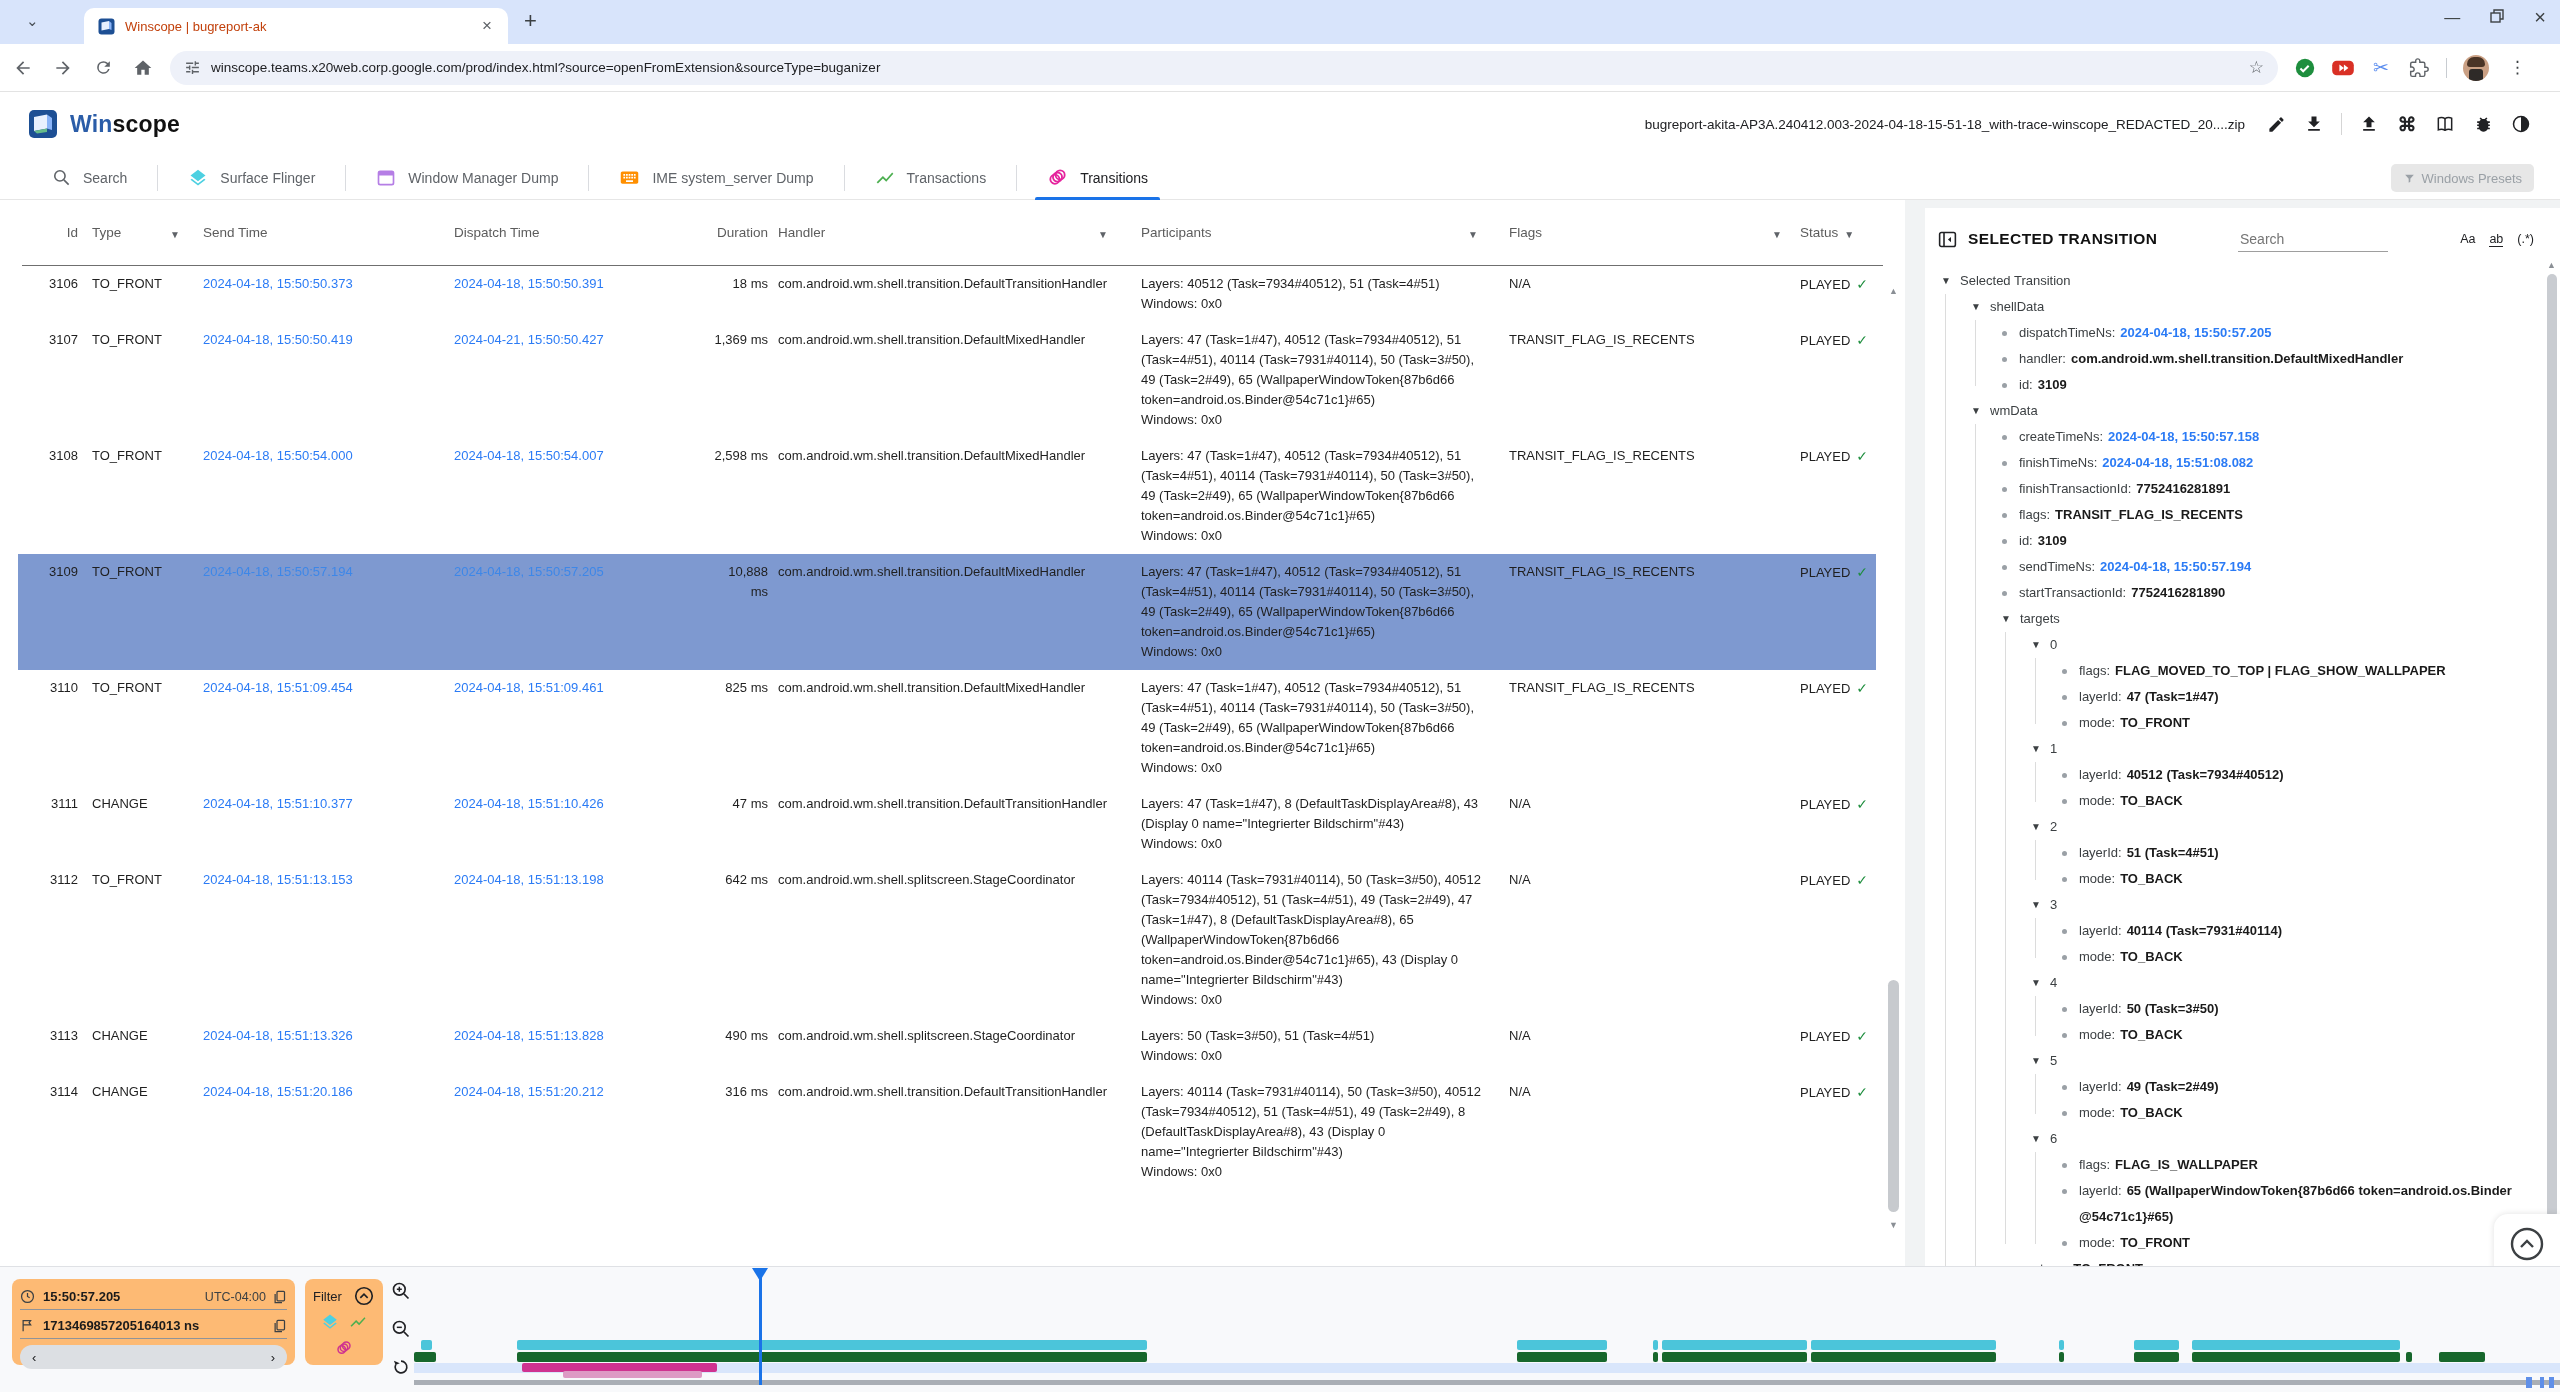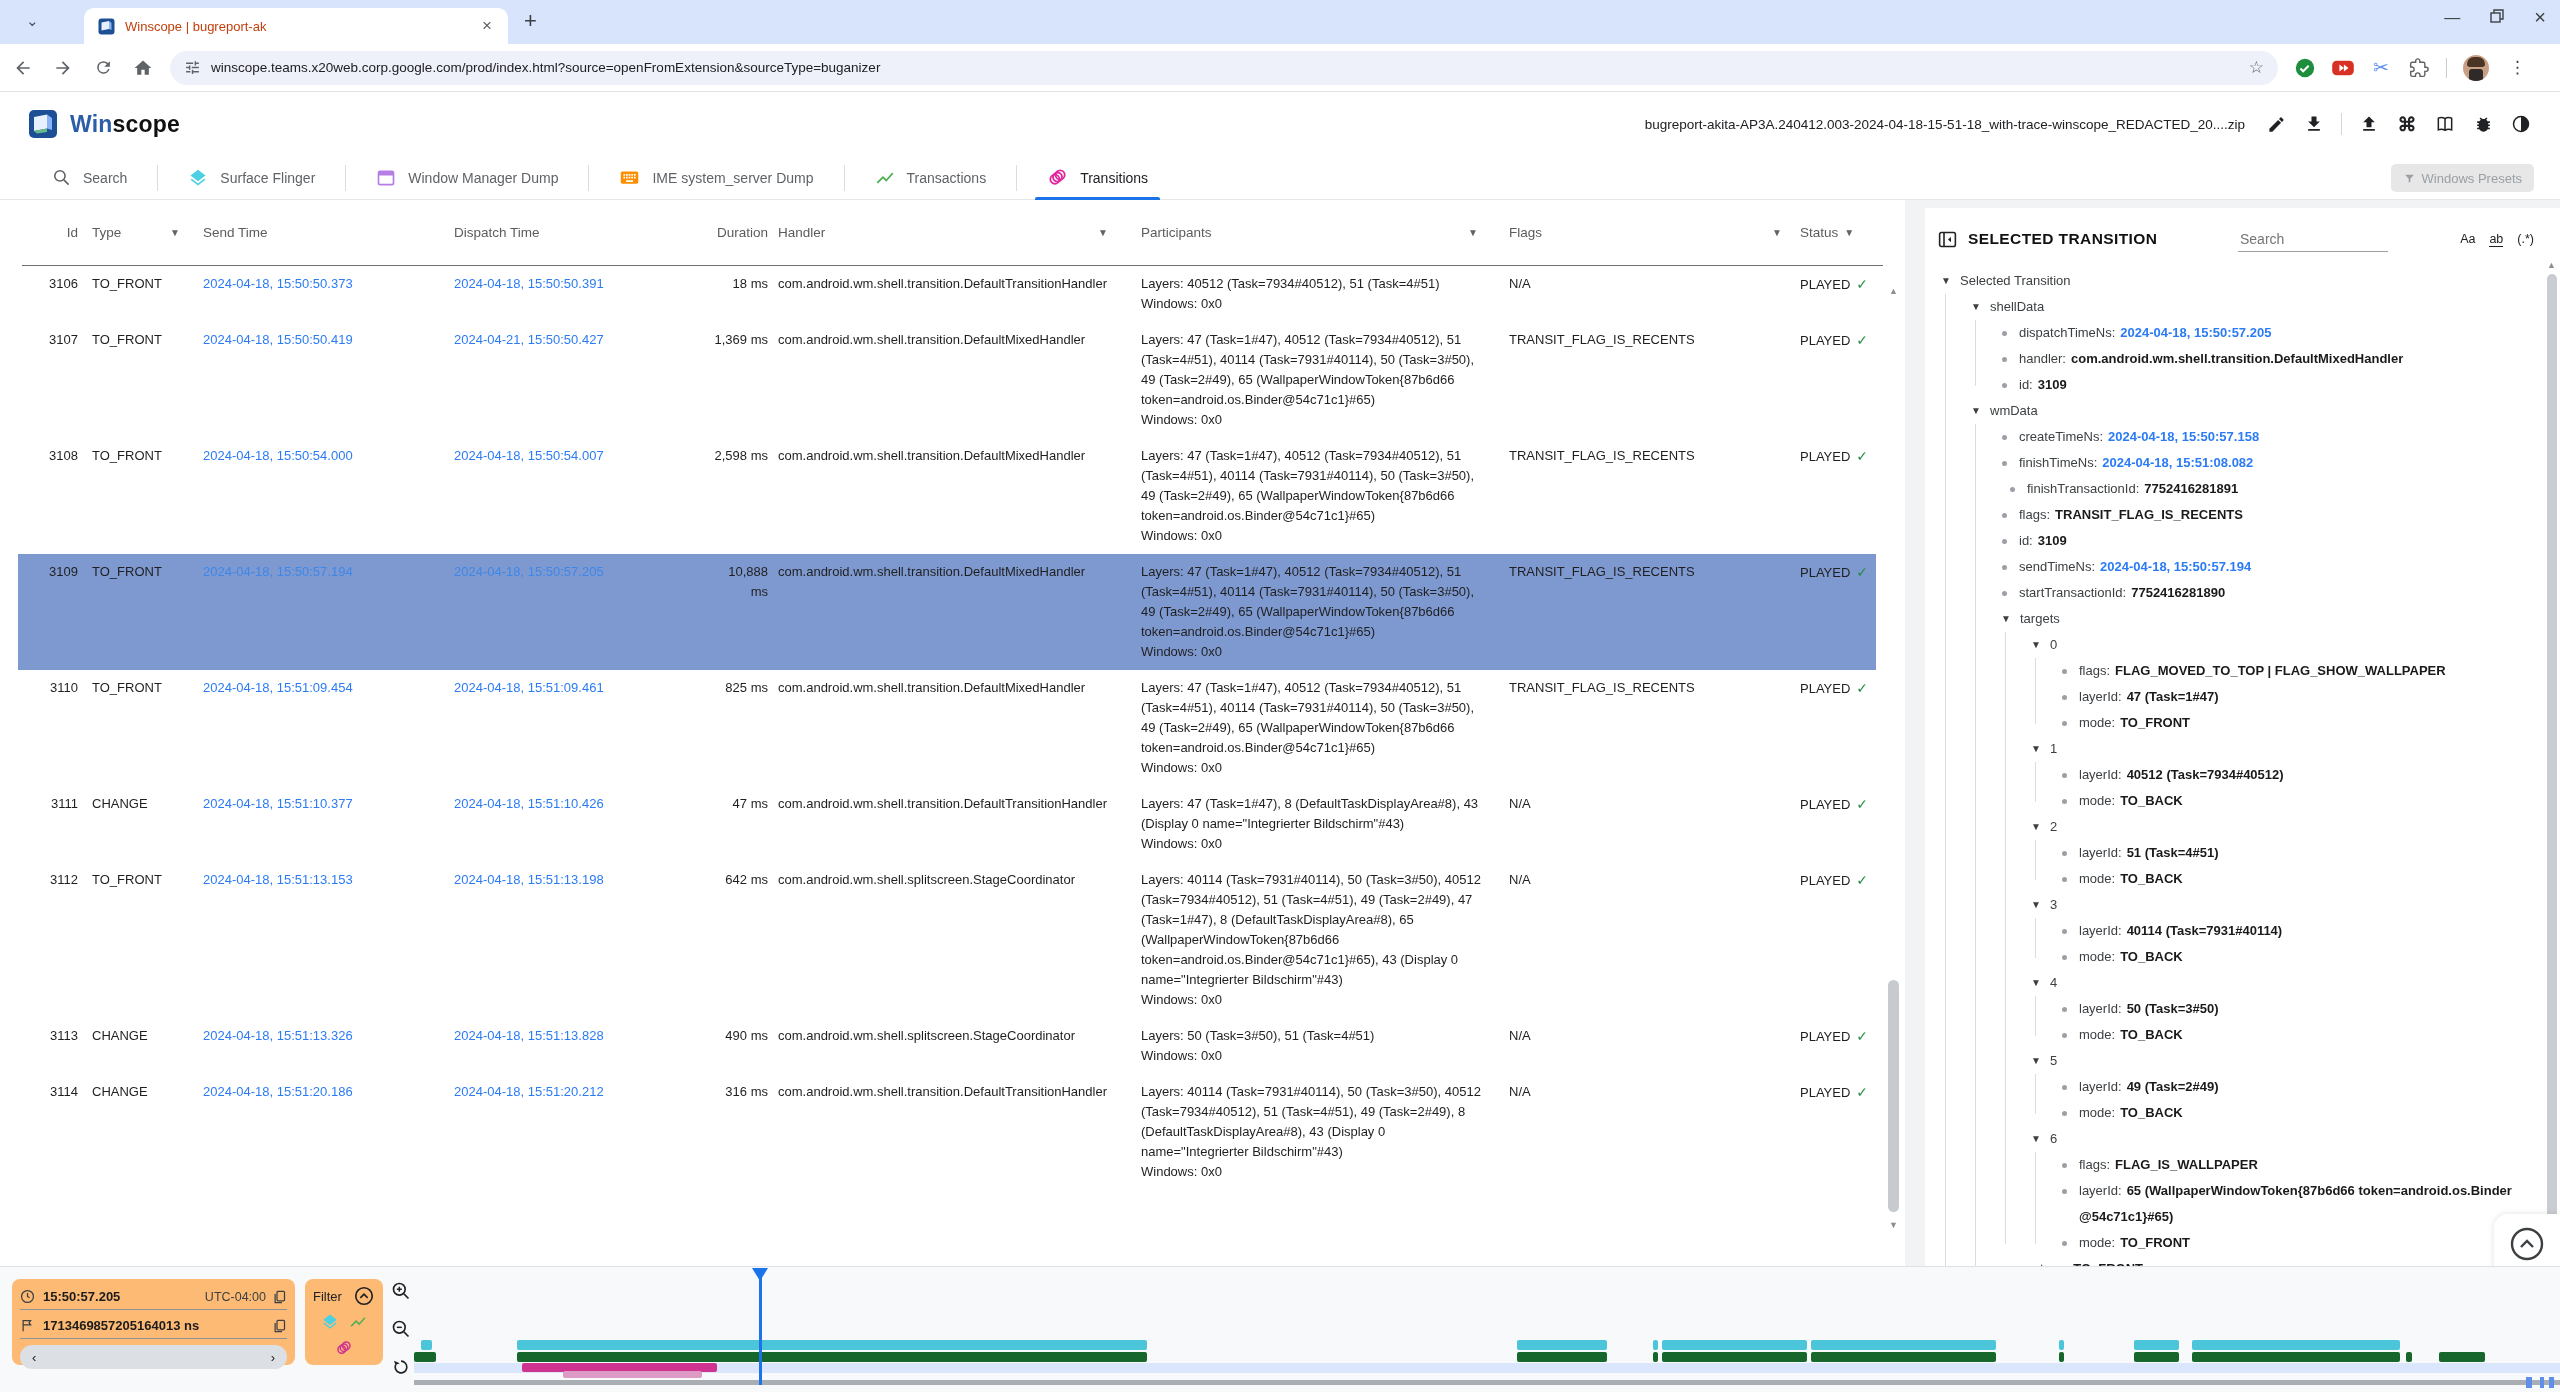--- a/index.html
+++ b/index.html
@@ -53,7 +53,7 @@
   #table-area { position:absolute; left:0; top:0; width:1905px; height:1066px; background:#fff; overflow:hidden; }
   .thead, .trow { display:grid; grid-template-columns:56px 112px 252px 248px 78px 366px 368px 290px 110px; }
   .thead { height:66px; align-items:center; color:#5c5c5c; font-size:13.5px; border-bottom:1.5px solid #6f6f6f; margin:0 22px 0 22px; }
-  .hcell { display:flex; align-items:center; }
+  .hcell { display:flex; align-items:flex-end; }
   .hcell .lbl { white-space:nowrap; }
   .hcell .fdrop { margin-left:auto; margin-right:10px; font-size:10px; color:#5f6368; cursor:pointer; }
   .hcell.inline .fdrop { margin-left:6px; margin-right:0; }

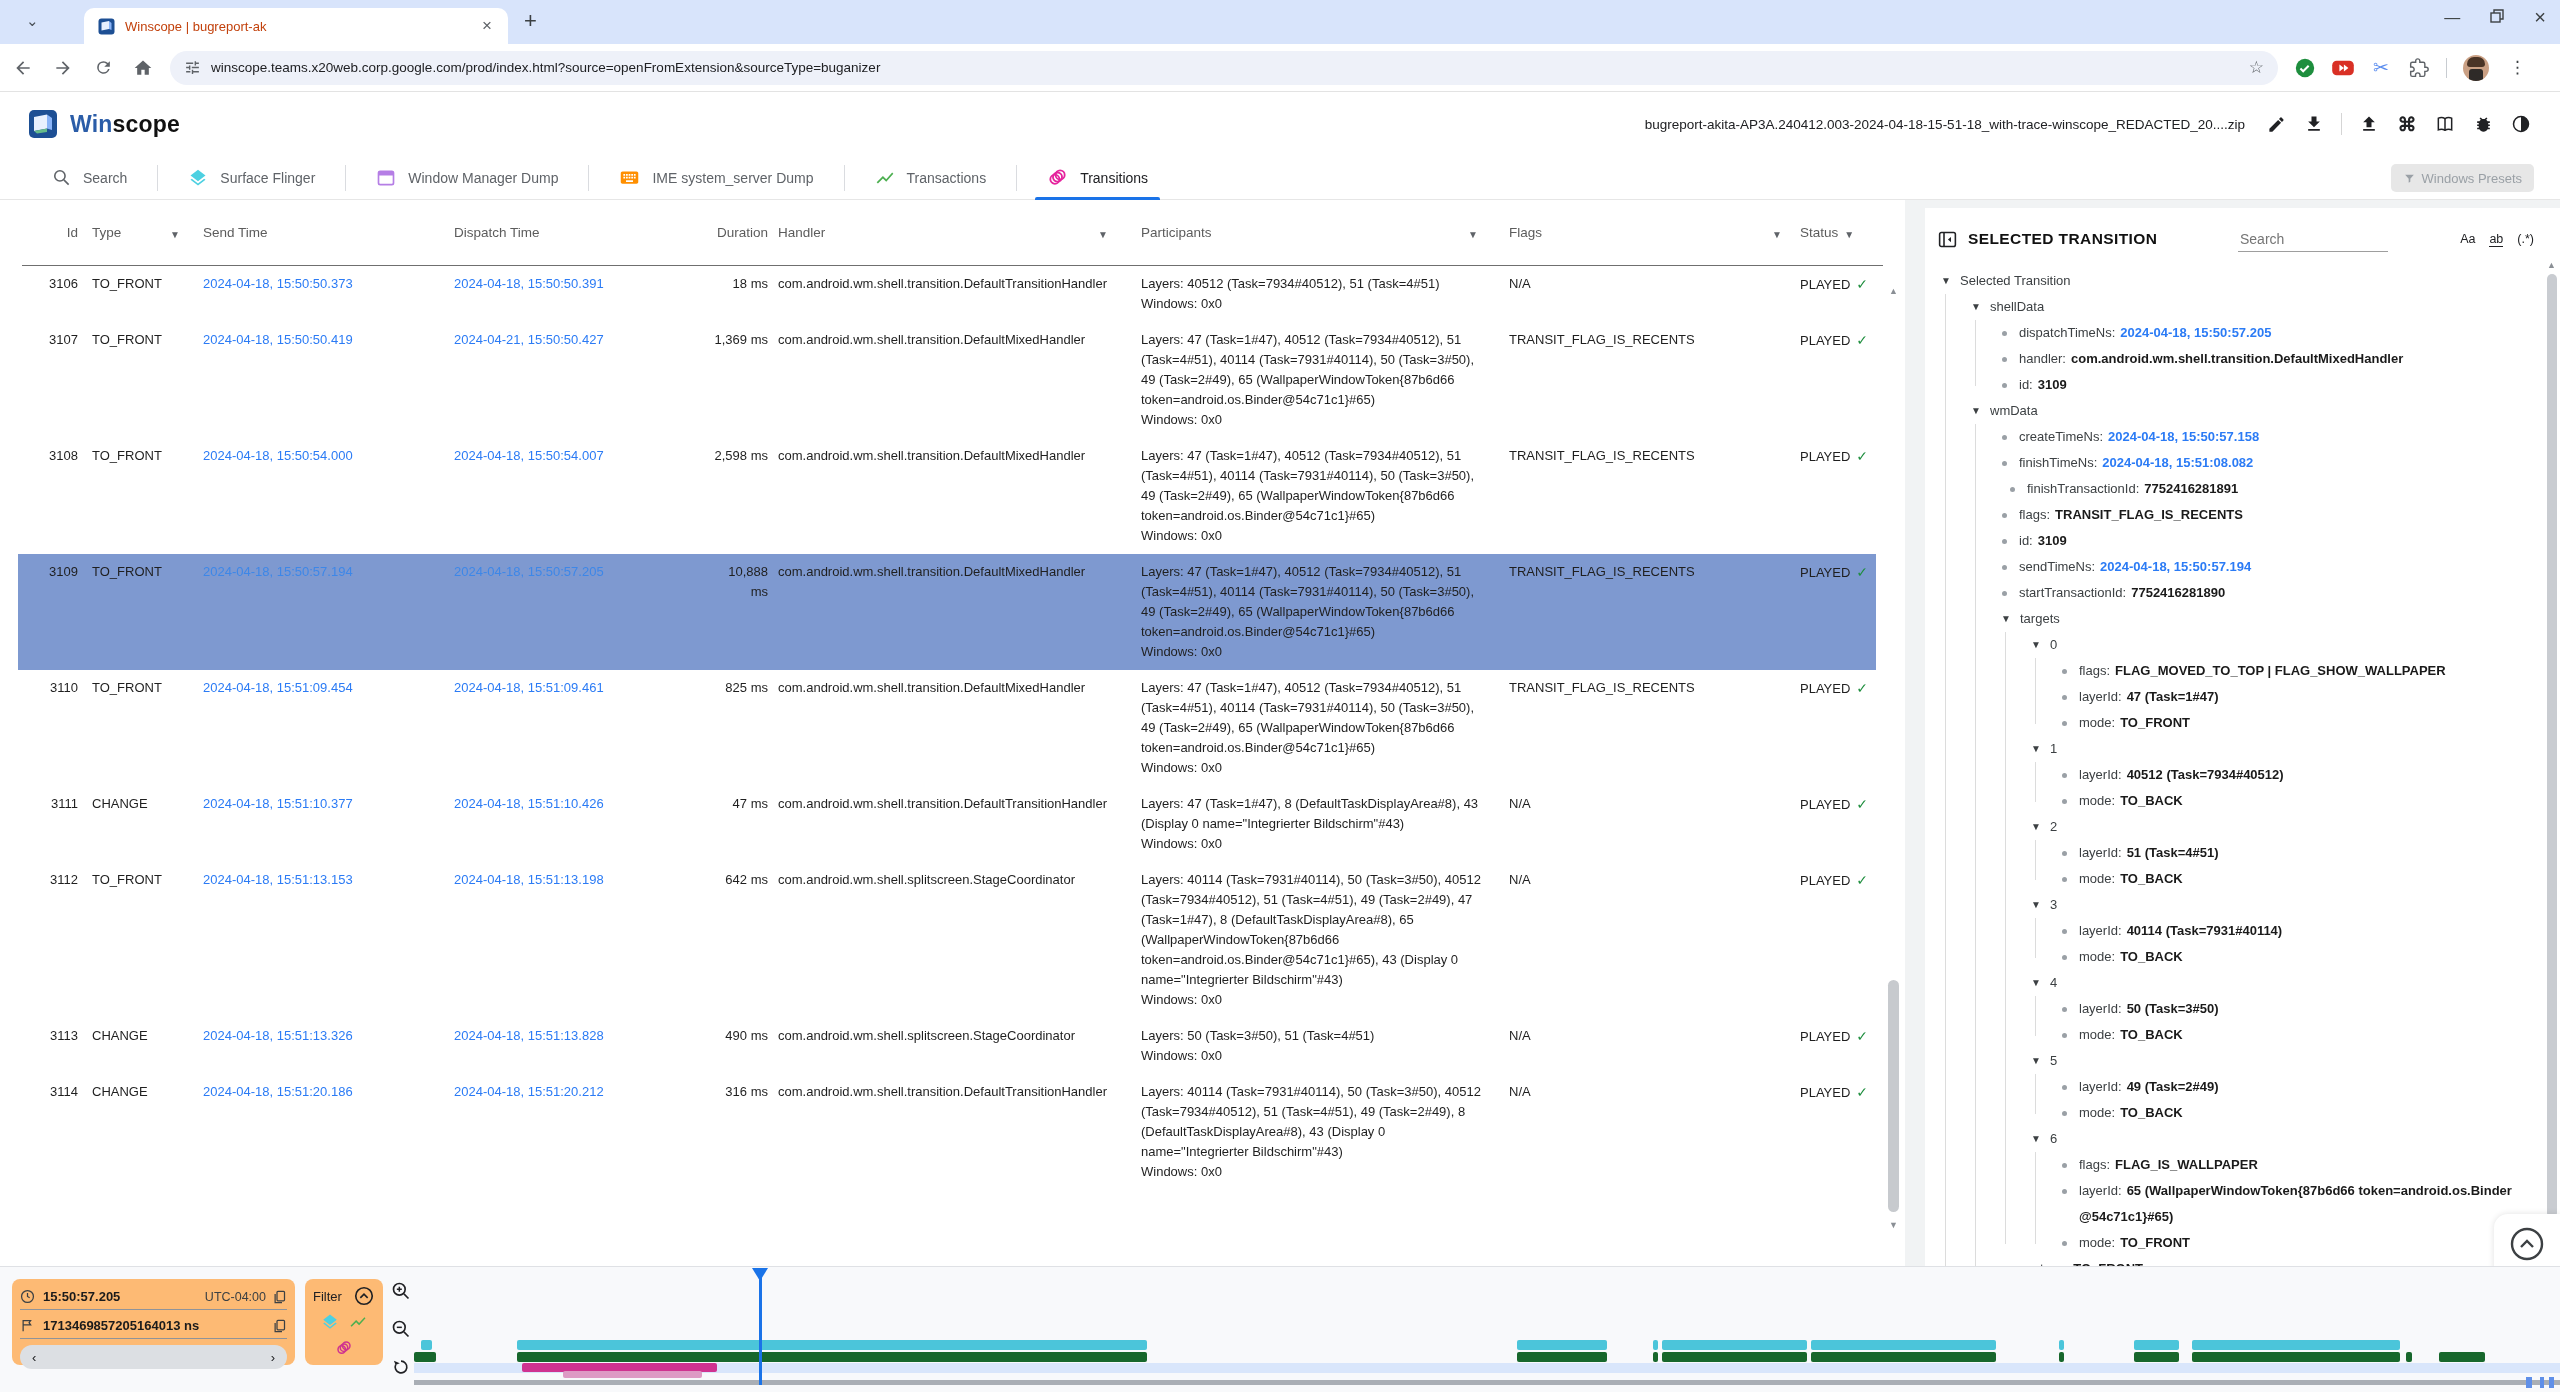--- a/index.html
+++ b/index.html
@@ -538,7 +538,7 @@
           <div class="tree-dot"></div>
           <div style="display: block;"><span class="tree-key">finishTimeNs:</span><span class="tree-val time">2024-04-18, 15:51:08.082</span></div>
         </div>
-        <div class="tree-row" style="padding-left: 74px; margin-left: 8px;">
+        <div class="tree-row" style="padding-left: 74px;">
           <div class="tree-dot"></div>
           <div style="display: block;"><span class="tree-key">finishTransactionId:</span><span class="tree-val">7752416281891</span></div>
         </div>

